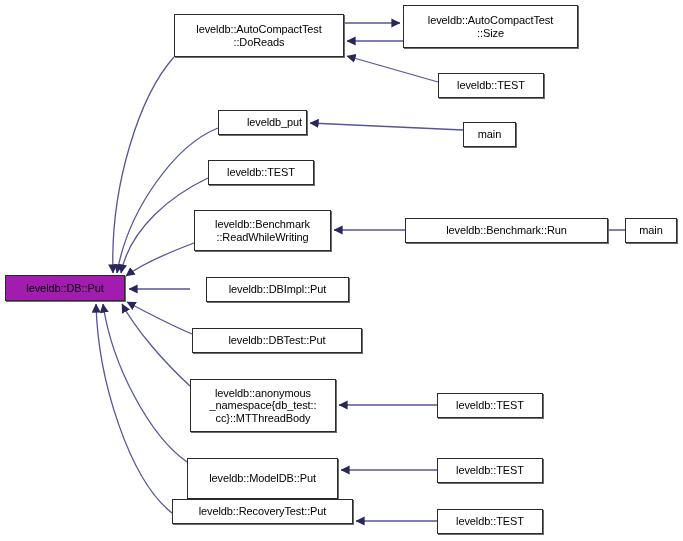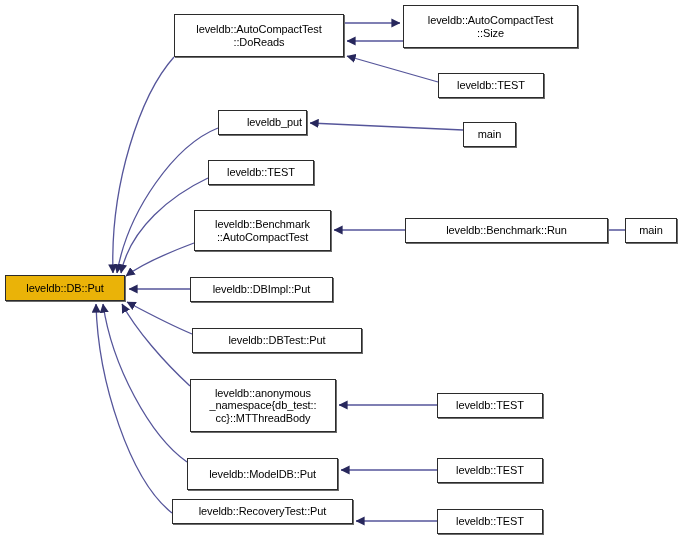--- a/index.html
+++ b/index.html
@@ -120,7 +120,7 @@
 
   <div class="node" style="left:194px; top:210px; width:137px; height:41px;">
     <span class="node-label">leveldb::Benchmark
-::AutoCompactTest</span>
+::ReadWhileWriting</span>
   </div>
 
   <div class="node" style="left:405px; top:218px; width:203px; height:25px;">

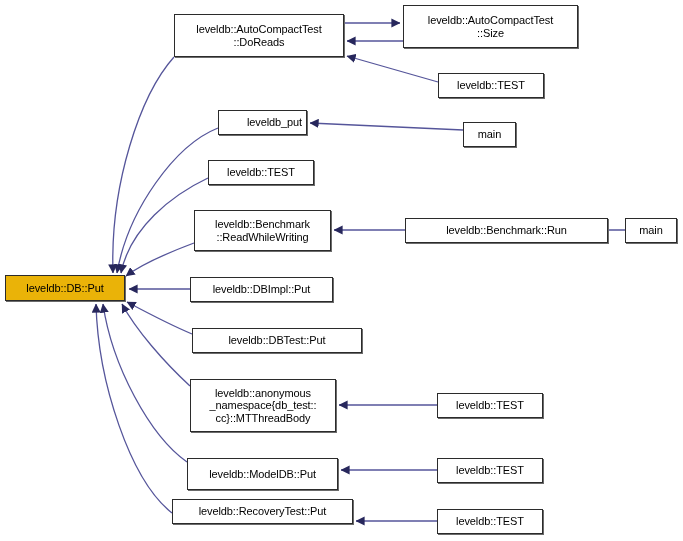--- a/index.html
+++ b/index.html
@@ -39,7 +39,7 @@
     box-shadow: 1px 1px 0 0 #6b6b6b;
   }
   .node.center {
-    background: #eab308;
+    background: #a21caf;
     font-weight: normal;
   }
   .node-label {

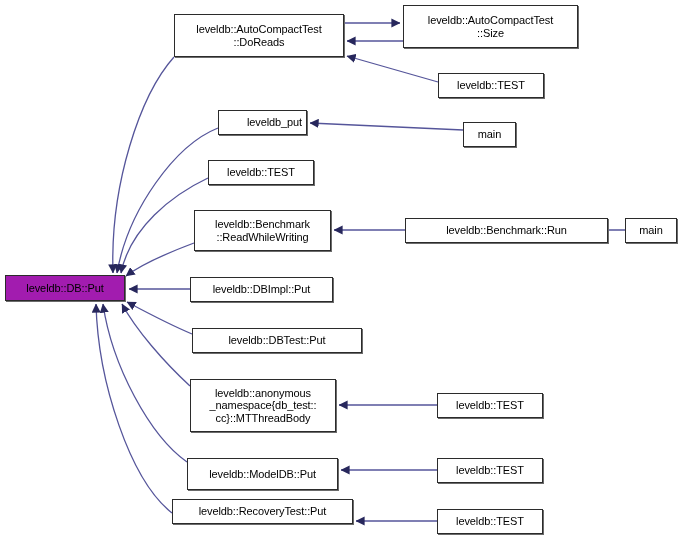--- a/index.html
+++ b/index.html
@@ -131,7 +131,7 @@
     <span class="node-label">main</span>
   </div>
 
-  <div class="node" style="left:190px; top:277px; width:143px; height:25px;">
+  <div class="node" style="left:206px; top:277px; width:143px; height:25px;">
     <span class="node-label">leveldb::DBImpl::Put</span>
   </div>
 

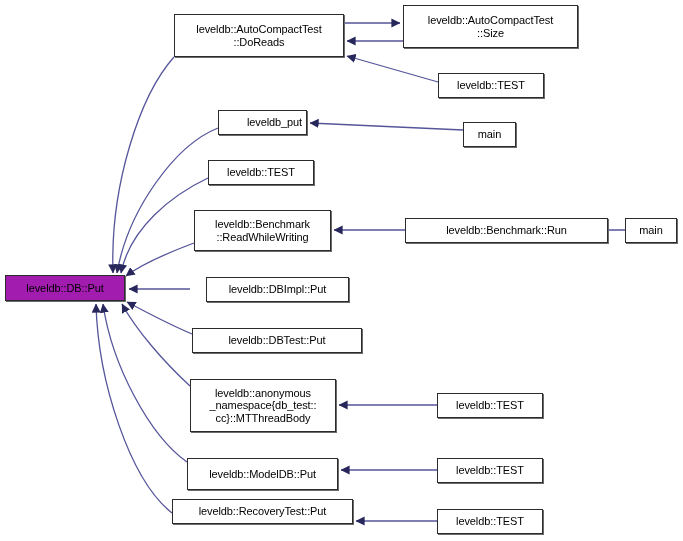--- a/index.html
+++ b/index.html
@@ -149,7 +149,7 @@
     <span class="node-label">leveldb::TEST</span>
   </div>
 
-  <div class="node" style="left:187px; top:458px; width:151px; height:32px;">
+  <div class="node" style="left:187px; top:458px; width:151px; height:41px;">
     <span class="node-label">leveldb::ModelDB::Put</span>
   </div>
 

